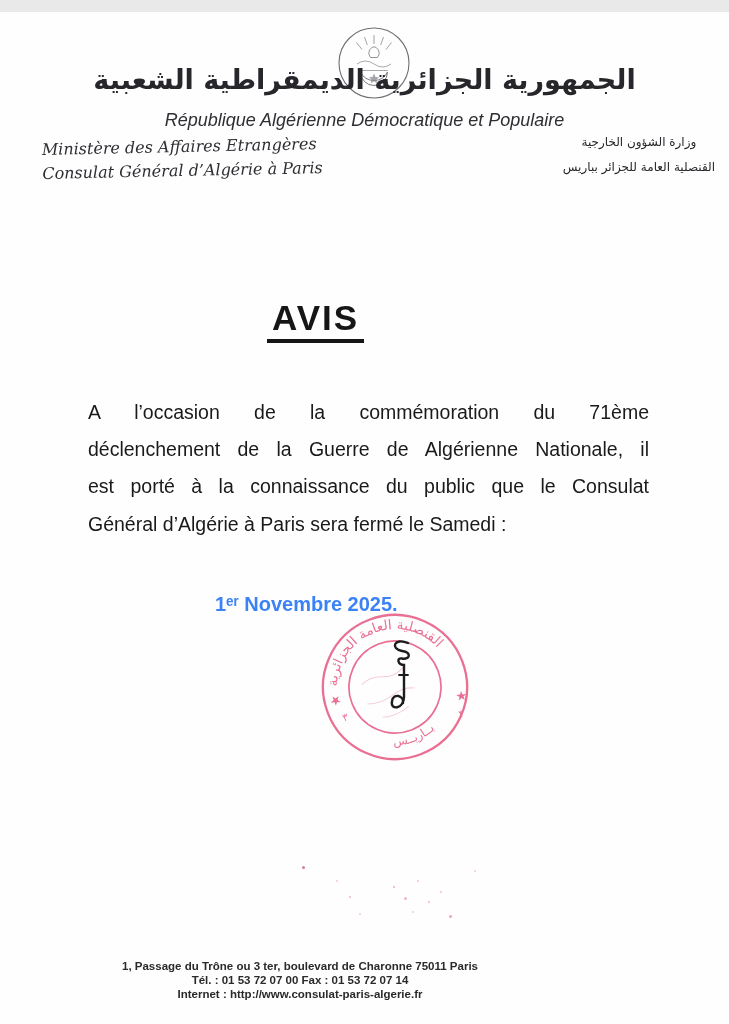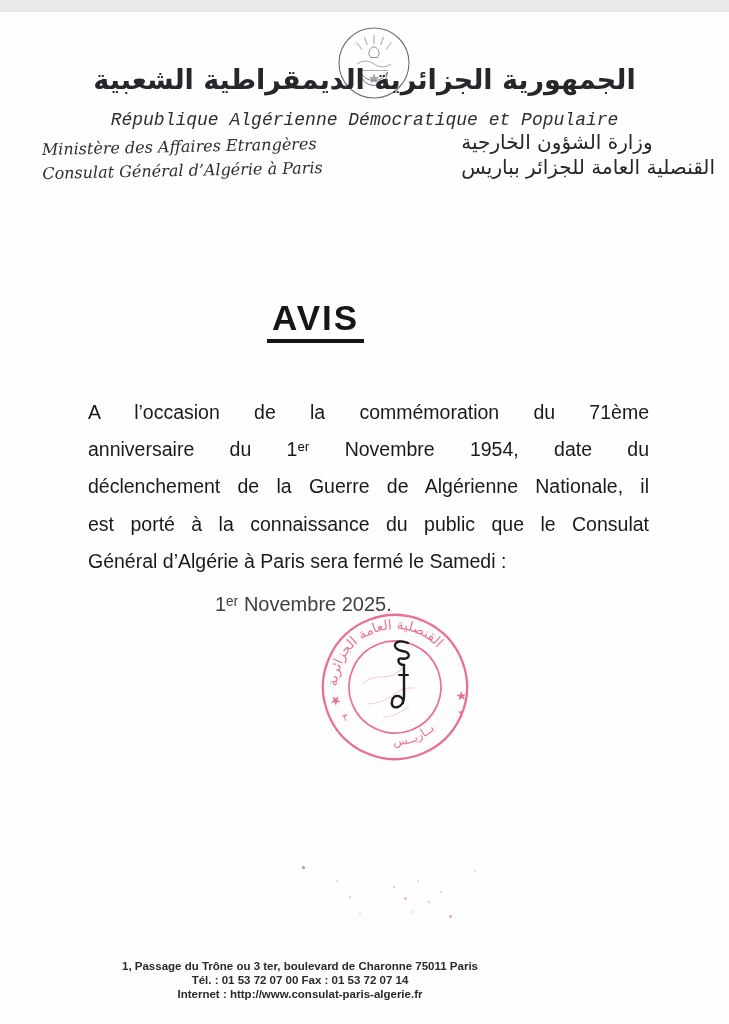--- a/index.html
+++ b/index.html
@@ -25,7 +25,7 @@
   .french-title {
     position: absolute; left: 0; top: 98px; width: 729px;
     text-align: center;
-    font-family: Liberation Mono, monospace; font-style: italic;
+    font-family: Liberation Sans, sans-serif; font-style: italic;
     font-size: 18px; color: #2e2e33;
   }
   .hdr-left {

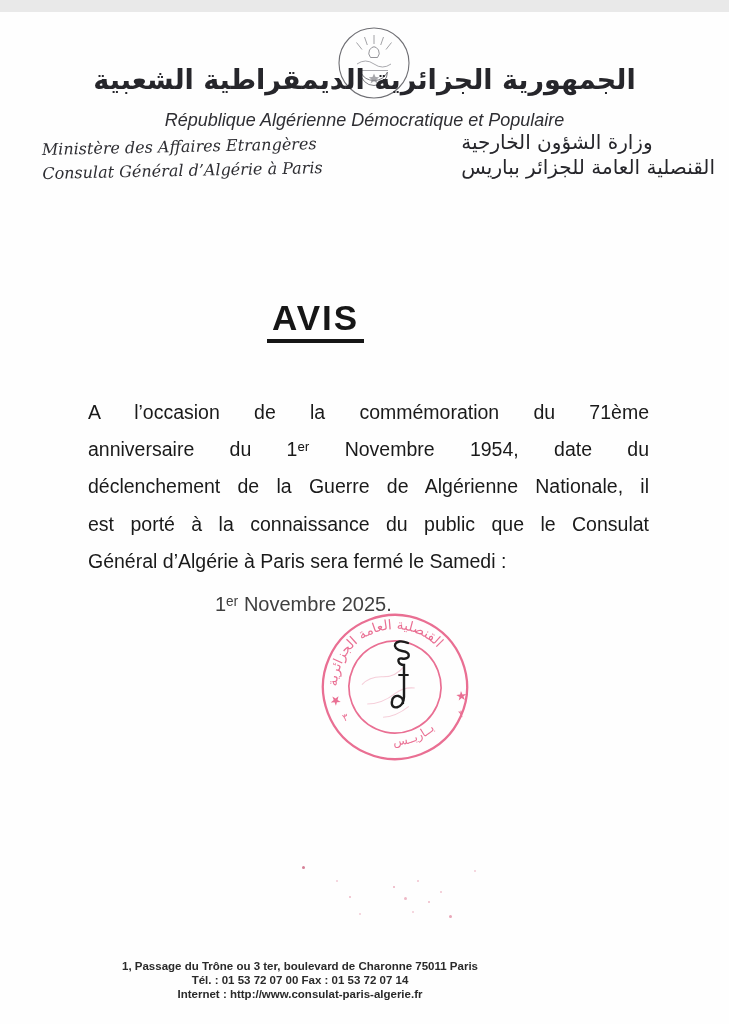--- a/index.html
+++ b/index.html
@@ -36,9 +36,9 @@
   }
   .hdr-right {
     position: absolute; right: 14px; top: 118px;
-    direction: rtl; text-align: left;
+    direction: rtl; text-align: center;
     font-family: "DejaVu Sans", sans-serif;
-    font-size: 20px; line-height: 25px; color: #26262b;
+    font-size: 12px; line-height: 25px; color: #26262b;
   }
   
   .avis-wrap { position: absolute; left: 0; top: 286px; width: 631px; text-align: center; }

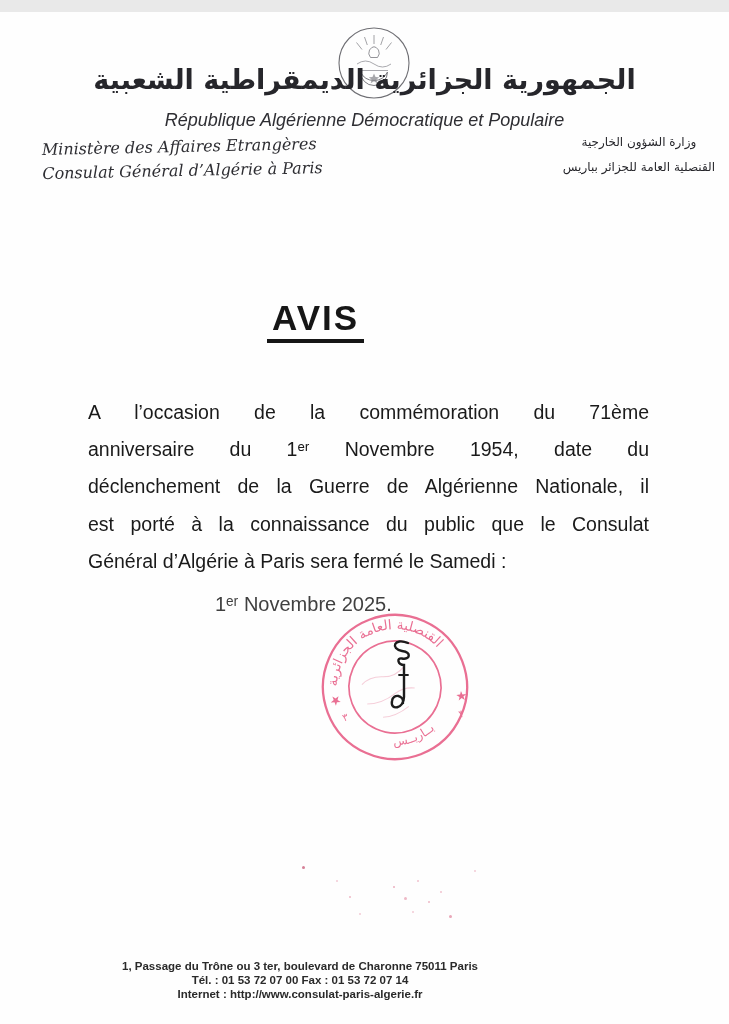--- a/index.html
+++ b/index.html
@@ -108,7 +108,6 @@
 
   <div class="body-block">
     <div class="body-line">A l’occasion de la commémoration du 71ème</div>
-    <div class="body-line">anniversaire du 1ᵉʳ Novembre 1954, date du</div>
     <div class="body-line">déclenchement de la Guerre de Algérienne Nationale, il</div>
     <div class="body-line">est porté à la connaissance du public que le Consulat</div>
     <div class="body-line last">Général d’Algérie à Paris sera fermé le Samedi :</div>

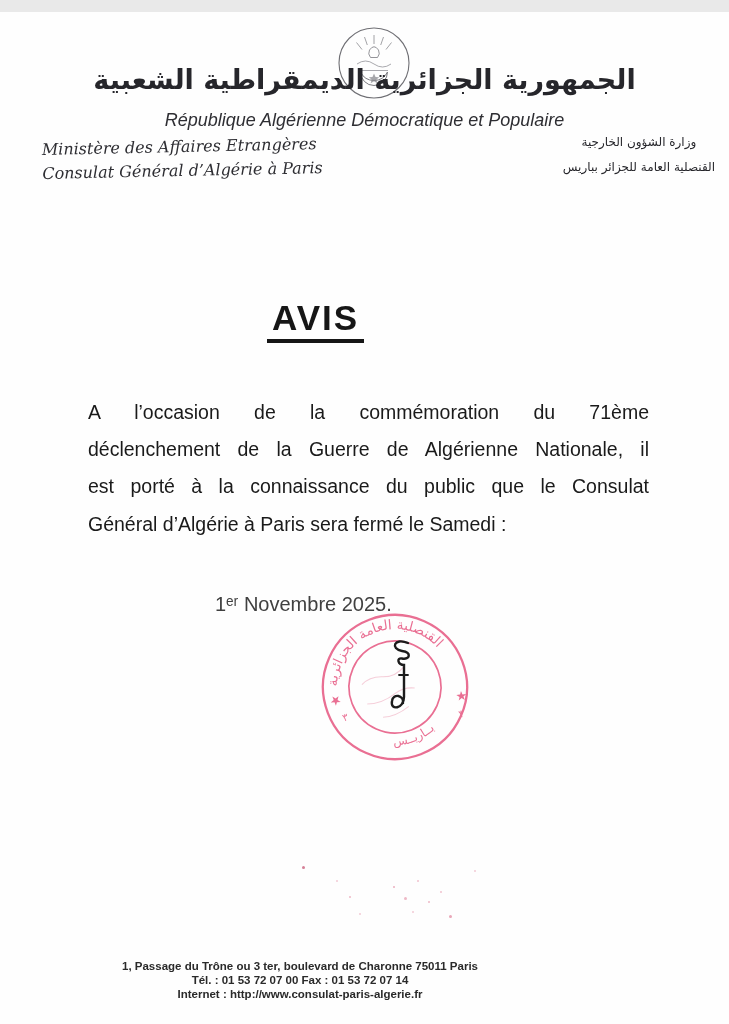--- a/index.html
+++ b/index.html
@@ -59,7 +59,7 @@
   .body-line.last { text-align: left; text-align-last: left; }
   .closure-date {
     position: absolute; left: 215px; top: 581px;
-    font-size: 20px; font-weight: normal; color: #404040;
+    font-size: 20px; font-weight: bold; color: #3b82f6;
   }
   
   .stamp-svg { position: absolute; left: 305px; top: 585px; }

